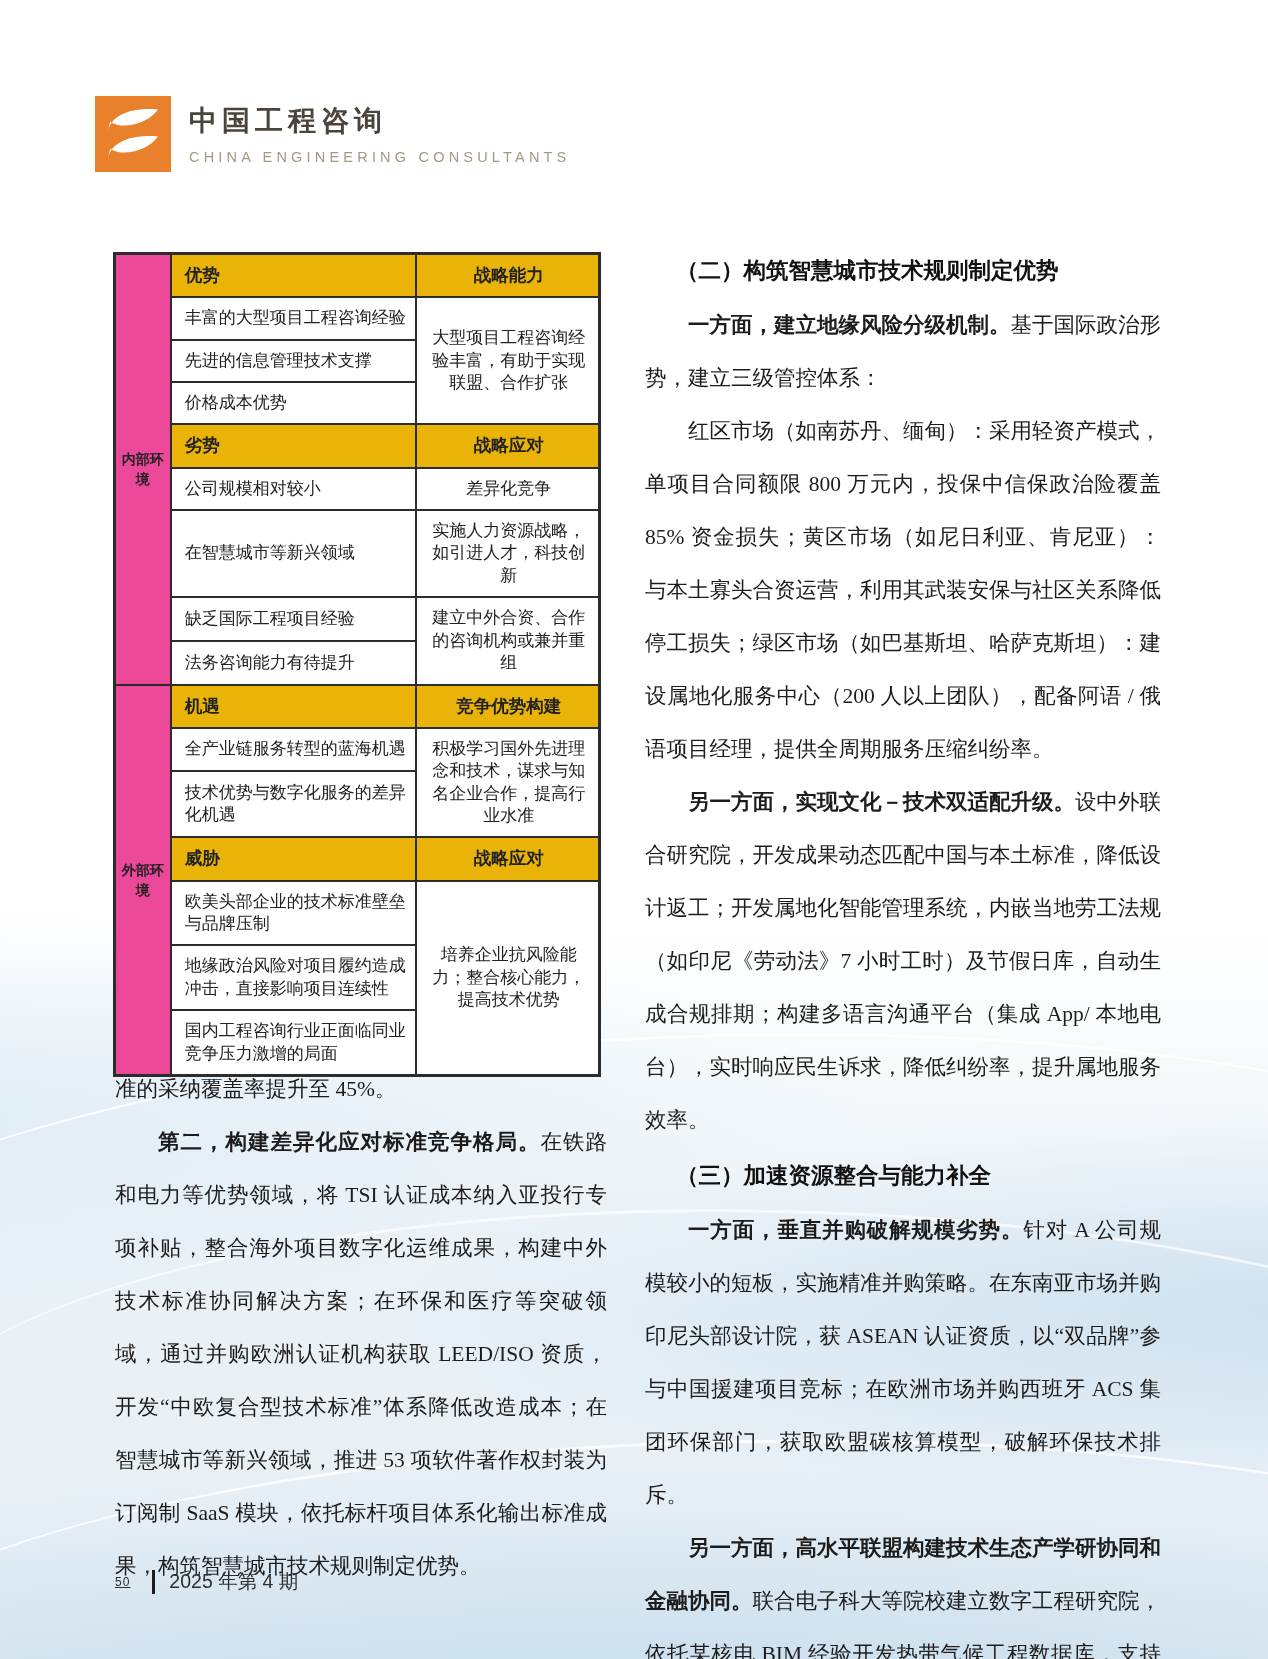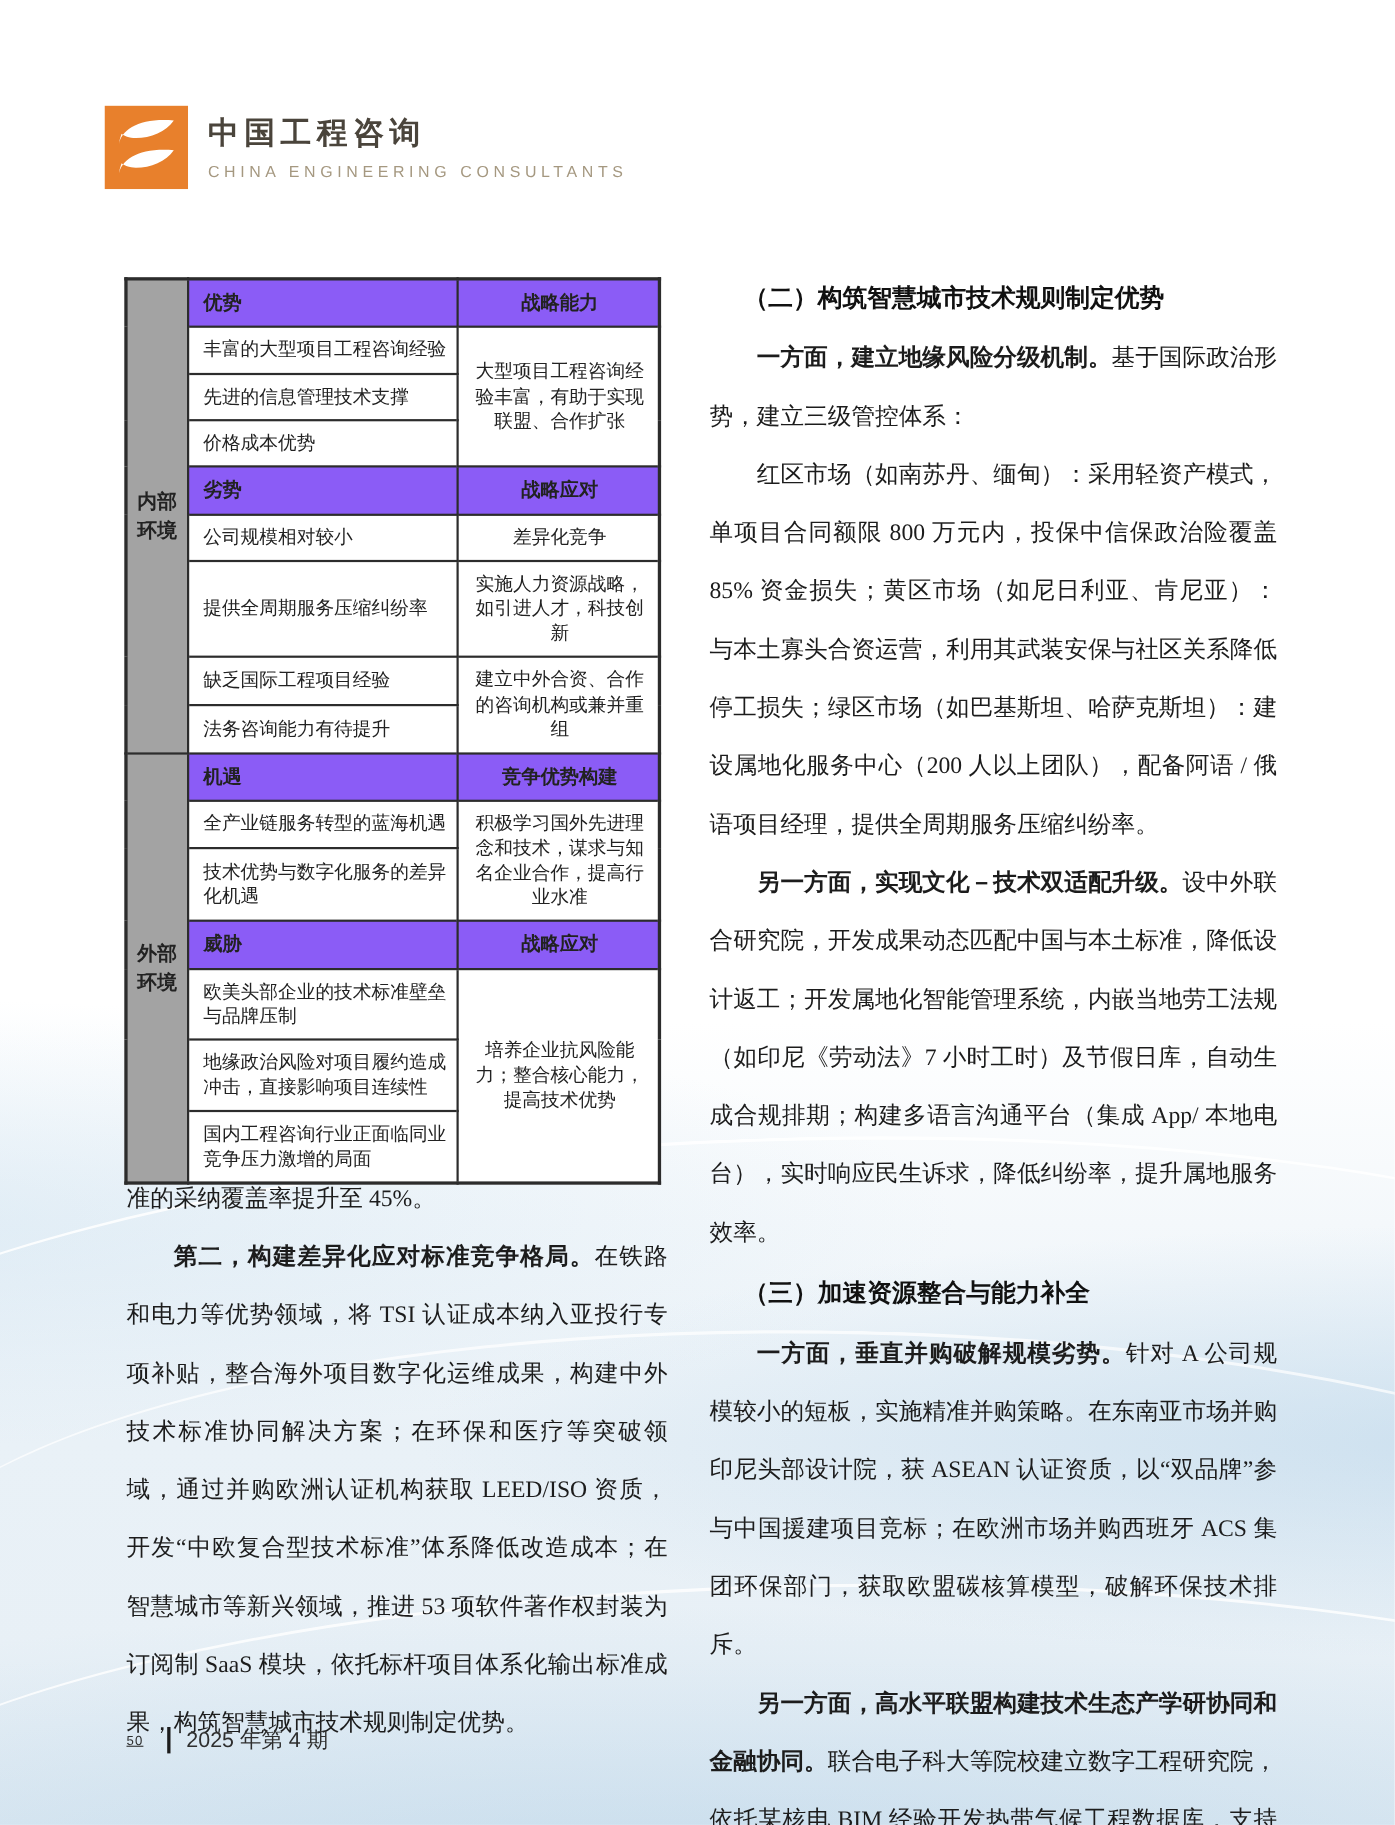--- a/index.html
+++ b/index.html
@@ -56,7 +56,7 @@
     font-size:18px; padding:2px; word-break:break-all; line-height:1.45;
   }
   .swot td.hd {
-    background:#8b5cf6; font-weight:bold; text-align:center; padding:6px 4px; font-size:17.5px;
+    background:#eab308; font-weight:bold; text-align:center; padding:6px 4px; font-size:17.5px;
   }
   .swot td.c1 { width:244px; padding:9px 8px 9px 13px; text-align:left; }
   .swot td.c2 { width:183px; padding:9px 8px 9px 11px; text-align:center; }

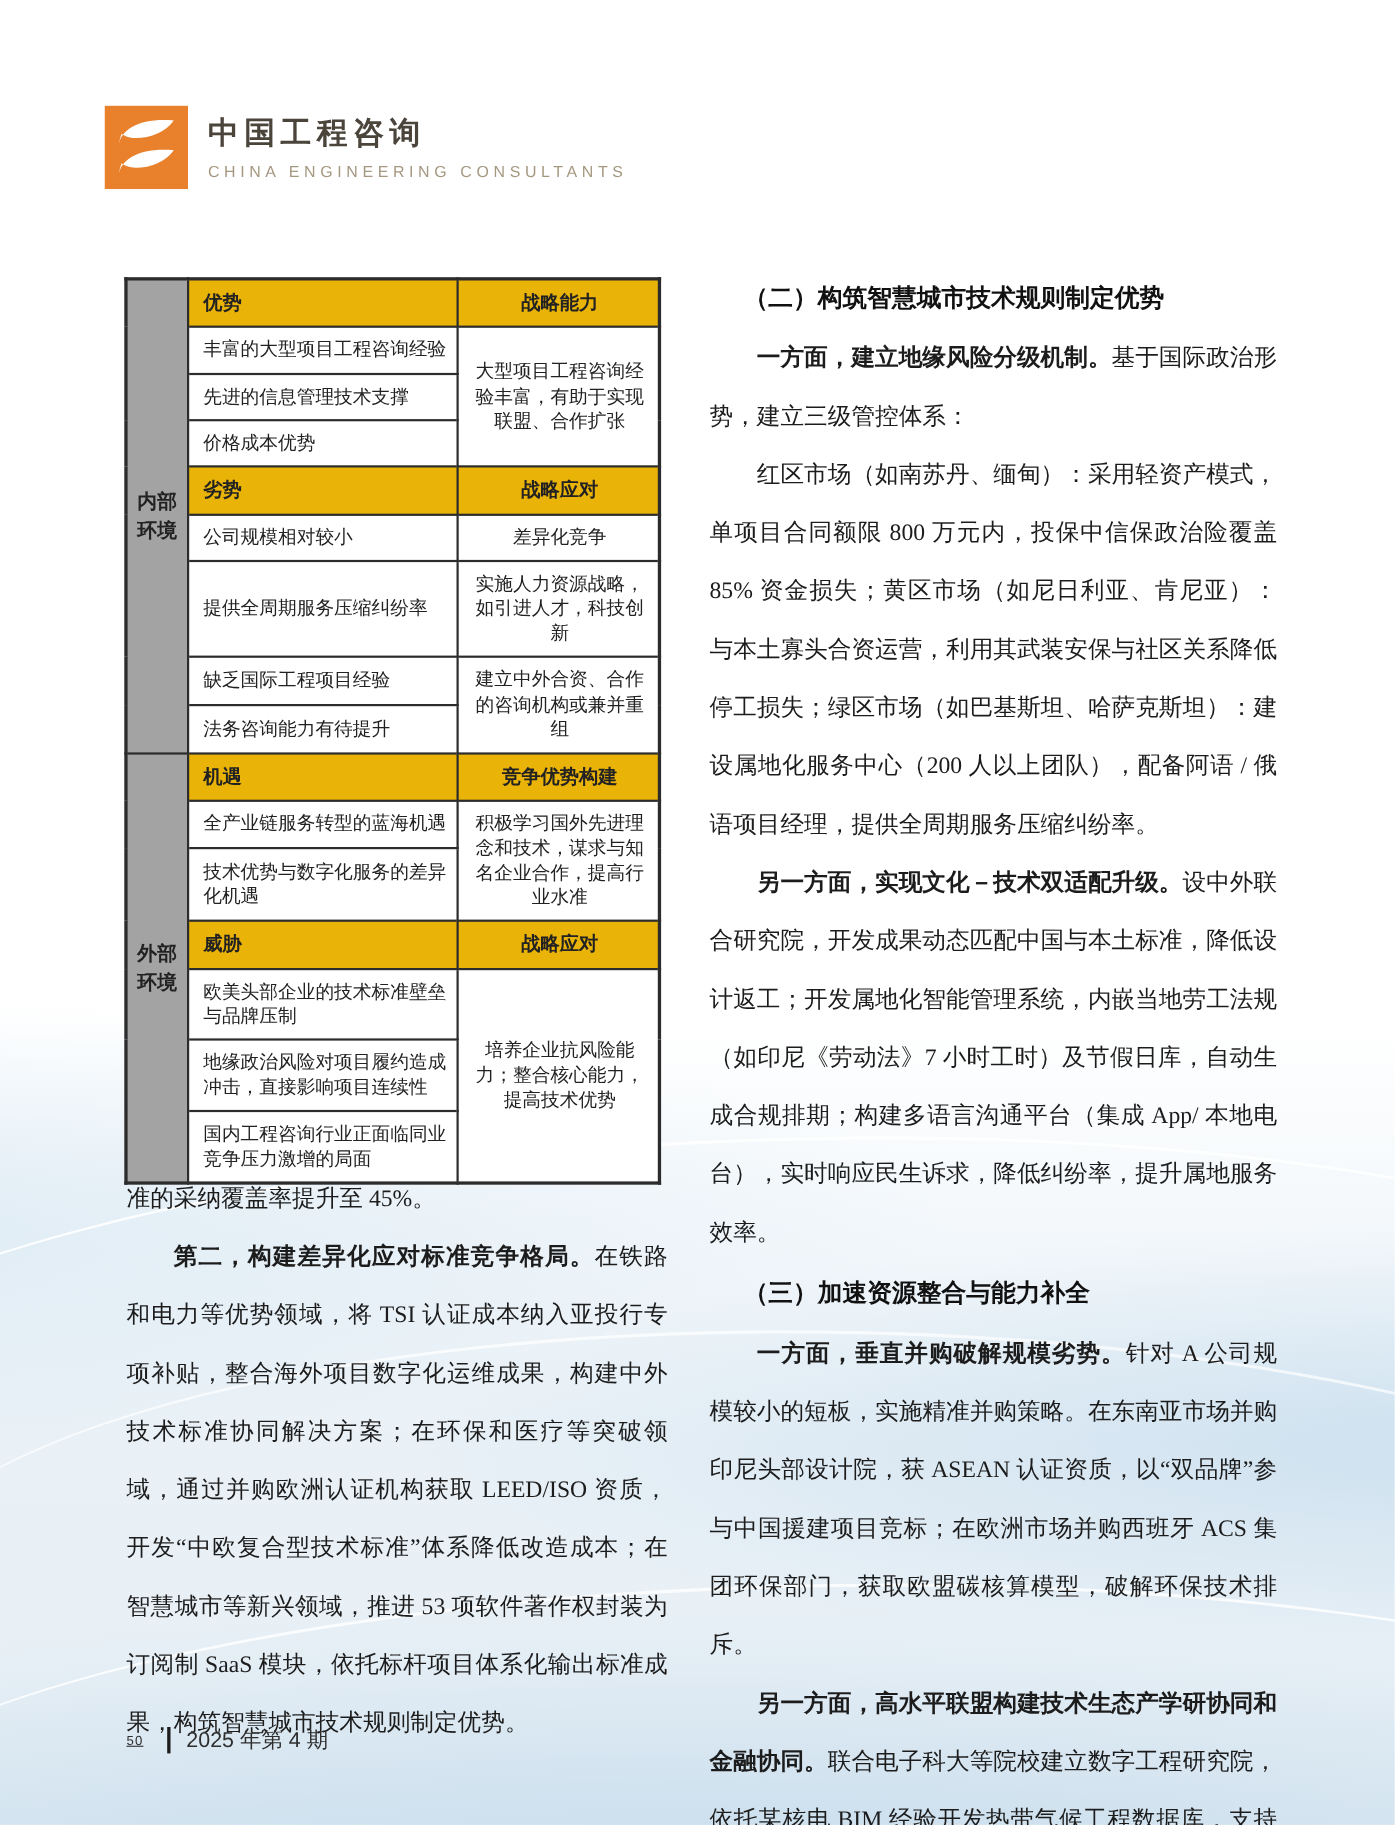--- a/index.html
+++ b/index.html
@@ -52,8 +52,8 @@
     font-size:17px; line-height:1.32; color:#222; vertical-align:middle;
   }
   .swot td.env {
-    width:56px; background:#a3a3a3; font-weight:bold; text-align:center;
-    font-size:18px; padding:2px; word-break:break-all; line-height:1.45;
+    width:56px; background:#ec4899; font-weight:bold; text-align:center;
+    font-size:14px; padding:2px; word-break:break-all; line-height:1.45;
   }
   .swot td.hd {
     background:#eab308; font-weight:bold; text-align:center; padding:6px 4px; font-size:17.5px;

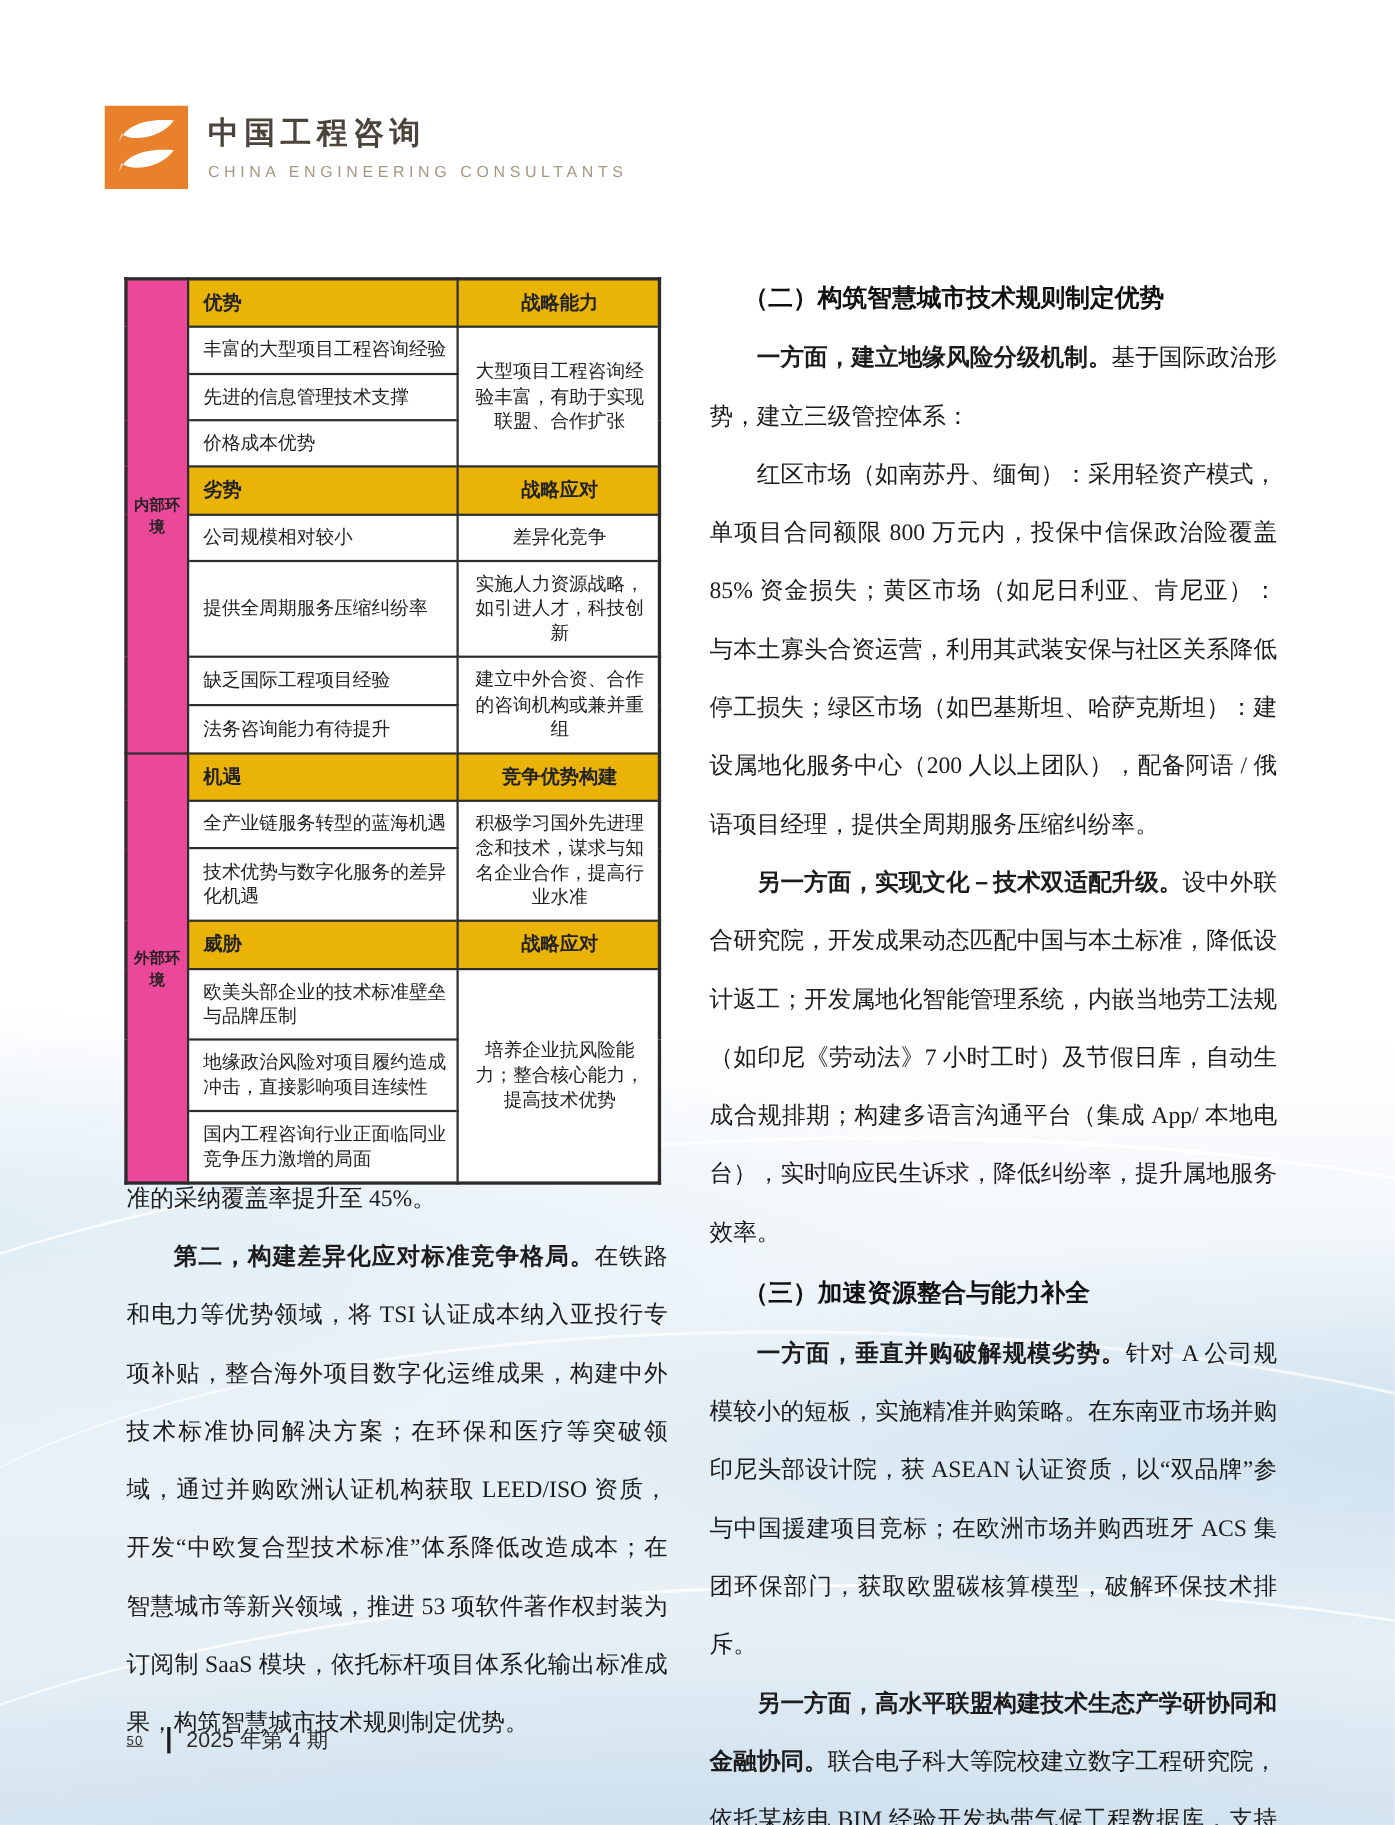--- a/index.html
+++ b/index.html
@@ -132,7 +132,7 @@
         <td class="c2">差异化竞争</td>
       </tr>
       <tr>
-        <td class="c1">提供全周期服务压缩纠纷率</td>
+        <td class="c1">在智慧城市等新兴领域</td>
         <td class="c2">实施人力资源战略，如引进人才，科技创新</td>
       </tr>
       <tr>

